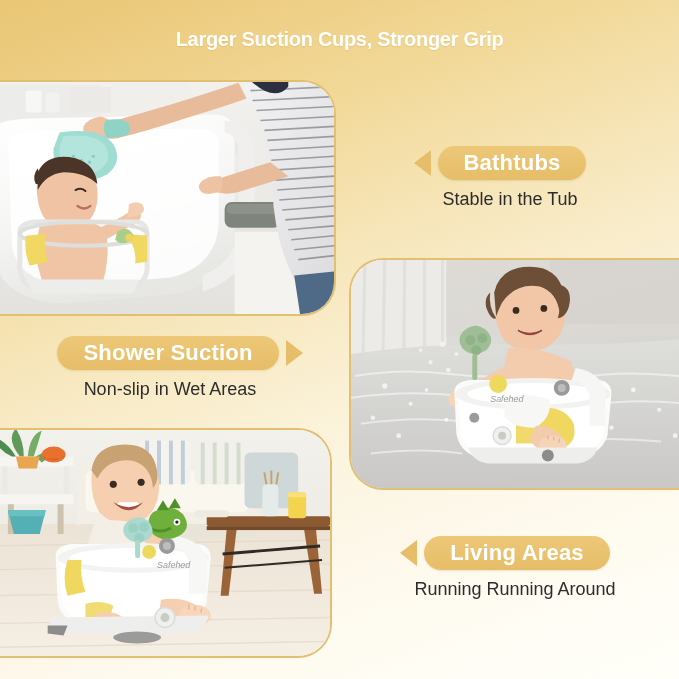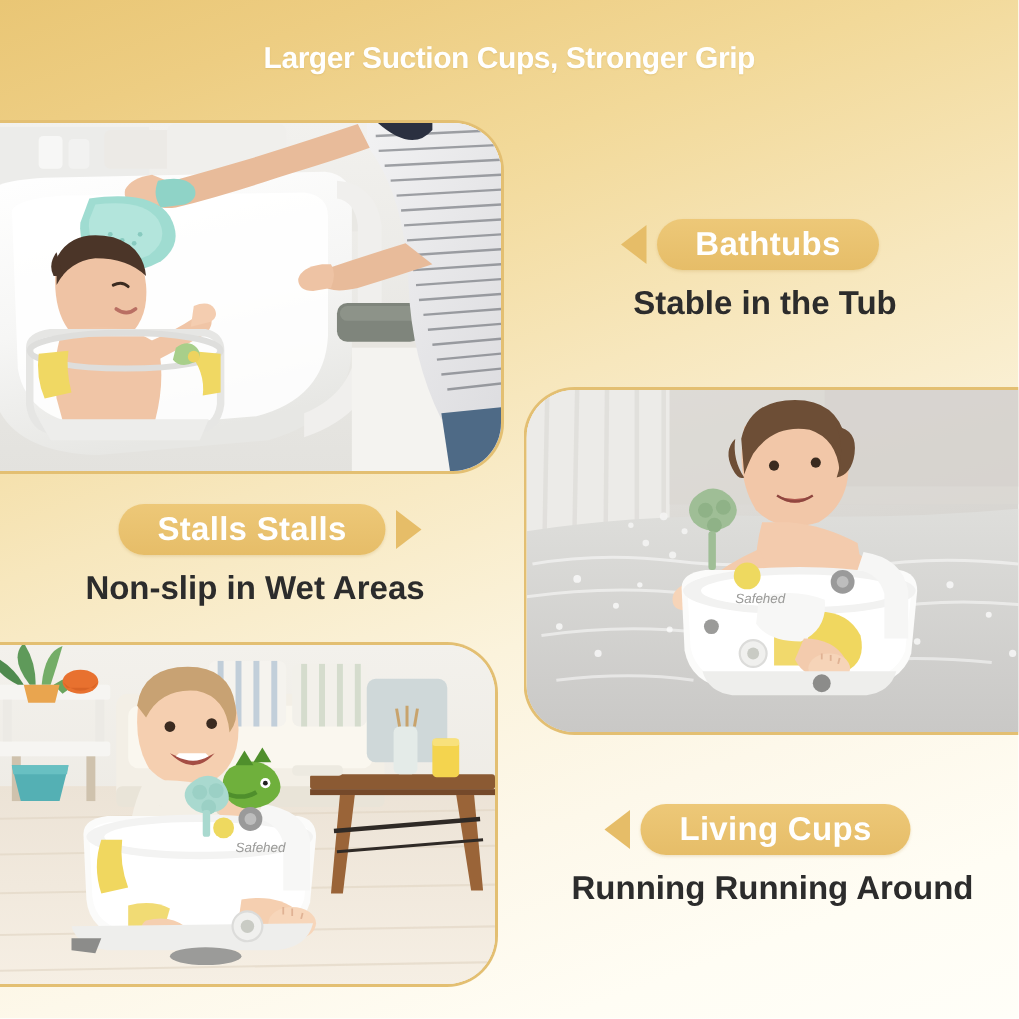--- a/index.html
+++ b/index.html
@@ -150,11 +150,10 @@
     margin-left: 7px;
   }
   .subtitle {
-    font-size: 22px;
+    font-size: 18px;
     color: #2c2c2c;
     white-space: nowrap;
     margin-top: 9px;
-    font-weight: bold;
   }
 
   

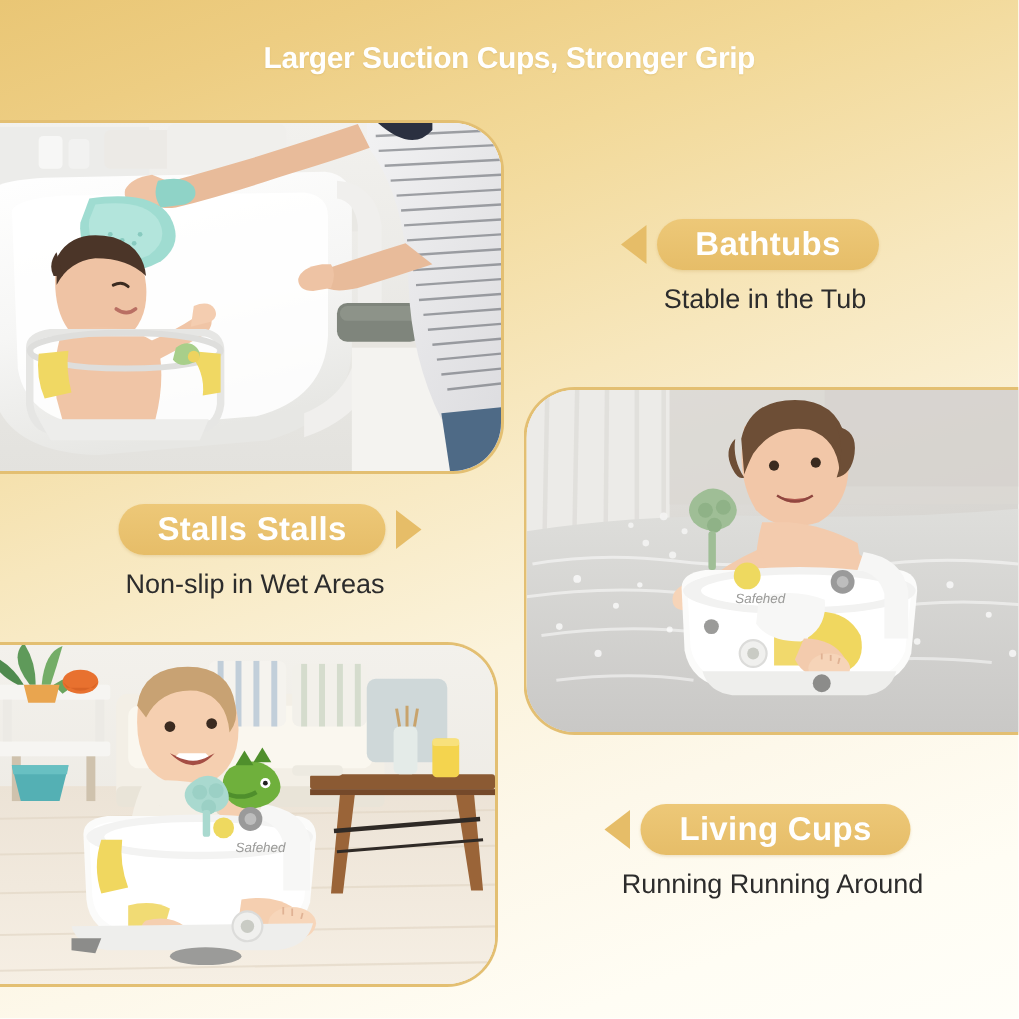--- a/index.html
+++ b/index.html
@@ -305,7 +305,7 @@
   <div class="callout callout-shower">
     <div class="callout-row">
       <span class="pill">
-        <span class="pill-label">Stalls Stalls</span>
+        <span class="pill-label">Shower Suction</span>
       </span>
       <span class="tri tri-right"></span>
     </div>

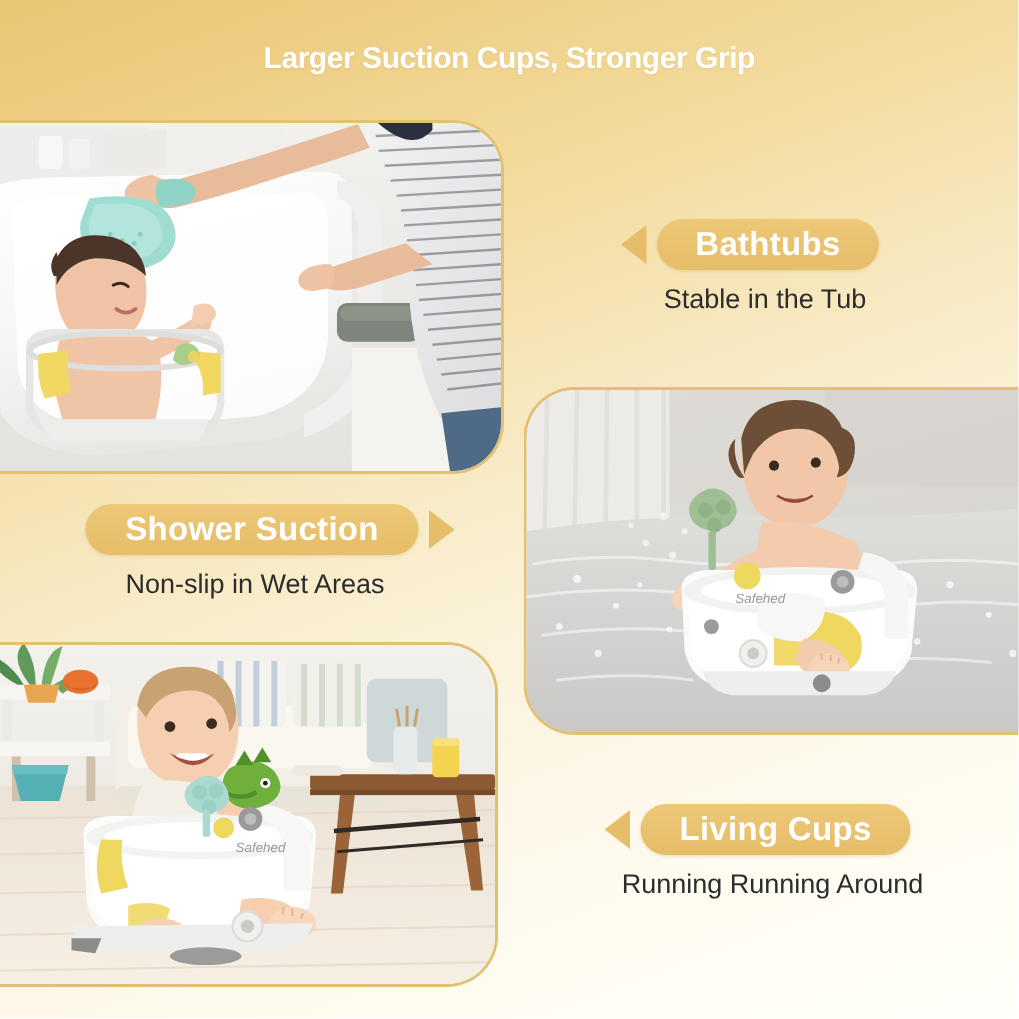--- a/index.html
+++ b/index.html
@@ -602,7 +602,7 @@
     <div class="callout-row">
       <span class="tri tri-left"></span>
       <span class="pill">
-        <span class="pill-label">Living Cups</span>
+        <span class="pill-label">Living Areas</span>
       </span>
     </div>
     <div class="subtitle">Running Running Around</div>

